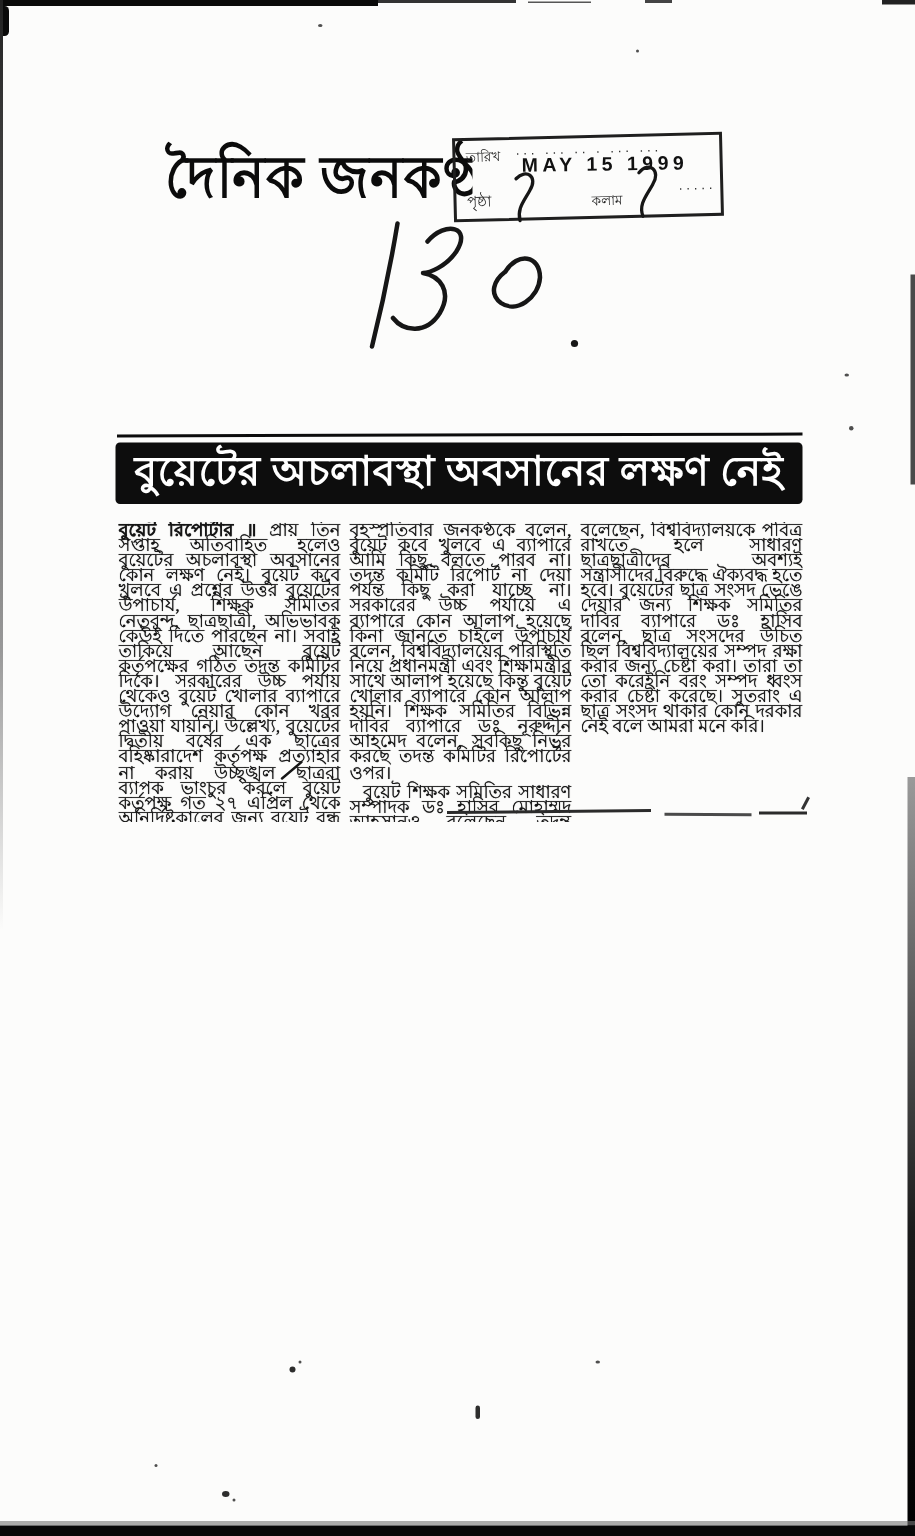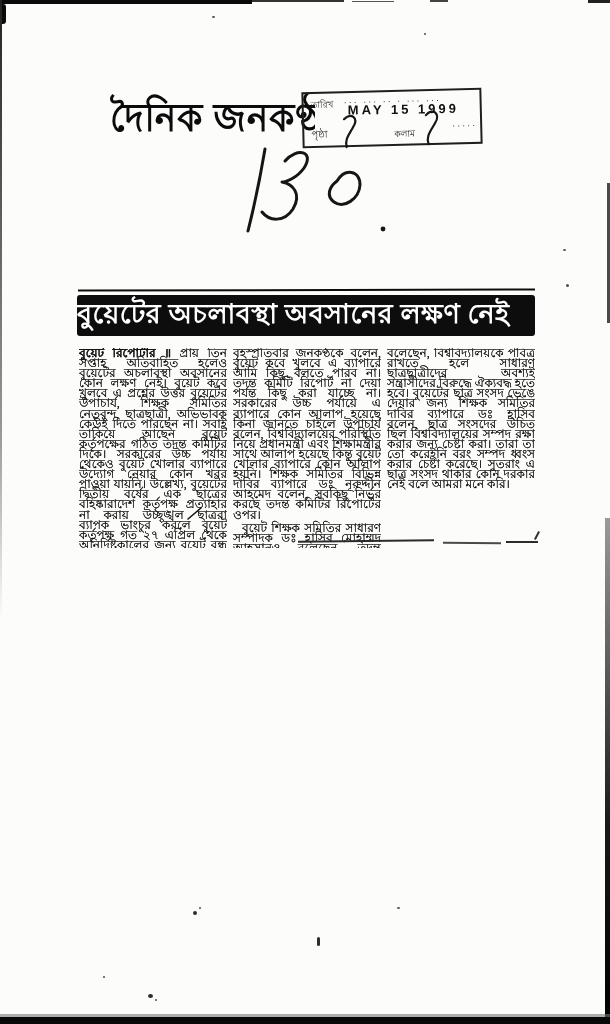--- a/index.html
+++ b/index.html
@@ -45,7 +45,7 @@
   .headline-bar{
     position:absolute;left:77px;top:295px;width:458px;height:41px;
     background:#0d0d0d;border-radius:3px;
-    display:flex;align-items:center;overflow:hidden;
+    display:flex;align-items:center;justify-content:center;overflow:hidden;
   }
   .headline-text{
     color:#fff;font-size:27px;font-weight:bold;white-space:nowrap;letter-spacing:.5px;

